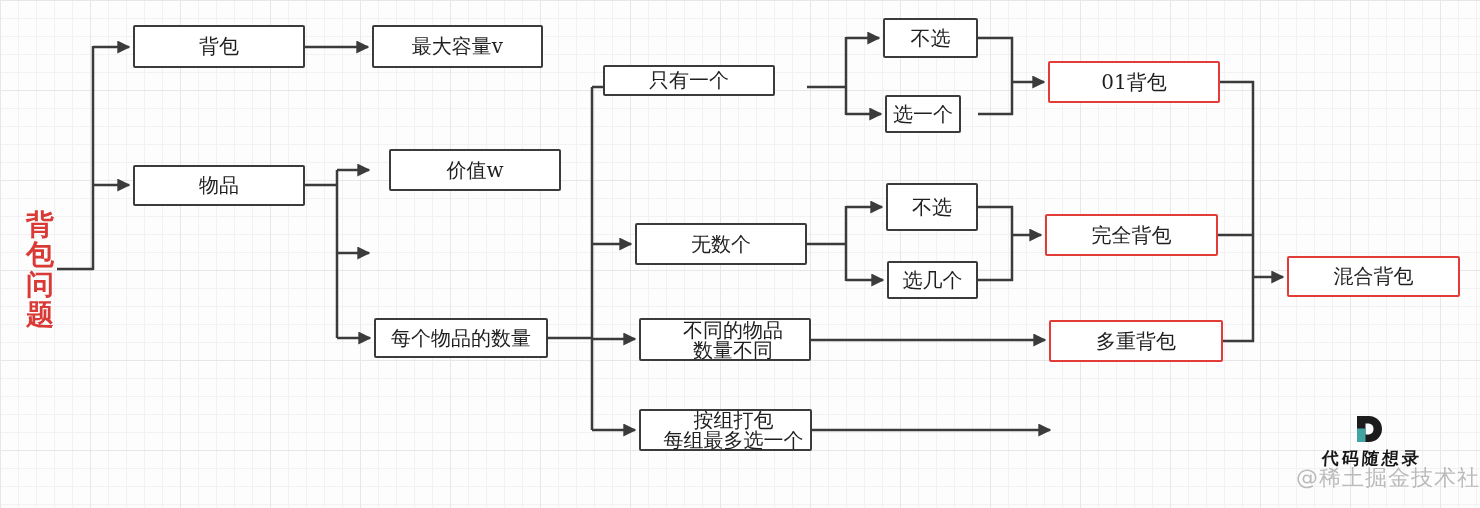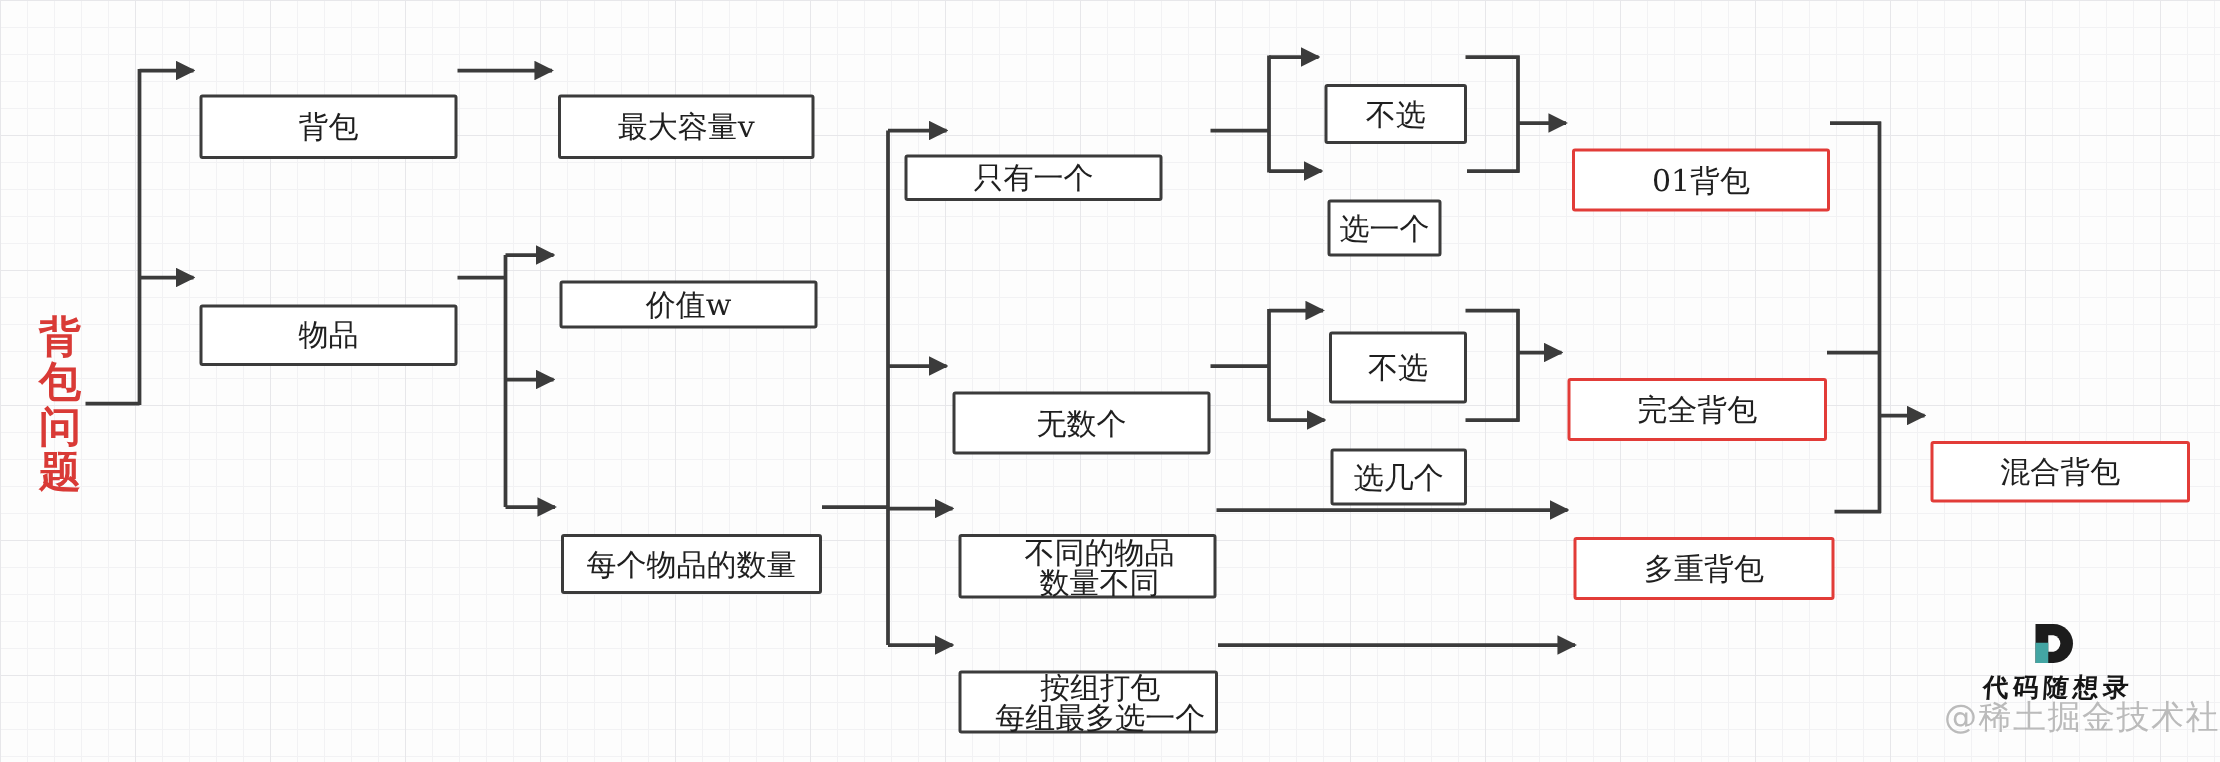--- a/index.html
+++ b/index.html
@@ -21,7 +21,6 @@
     display:flex; flex-direction:column; align-items:center; justify-content:center;
     font-size:20px; line-height:21px; color:#1f1f1f; text-align:center;
     white-space:nowrap;
-    margin-top:38px;
   }
   .node.red { border-color:#e23c38; }
   .node.two { font-size:20px; line-height:20px;padding-left:16px; }

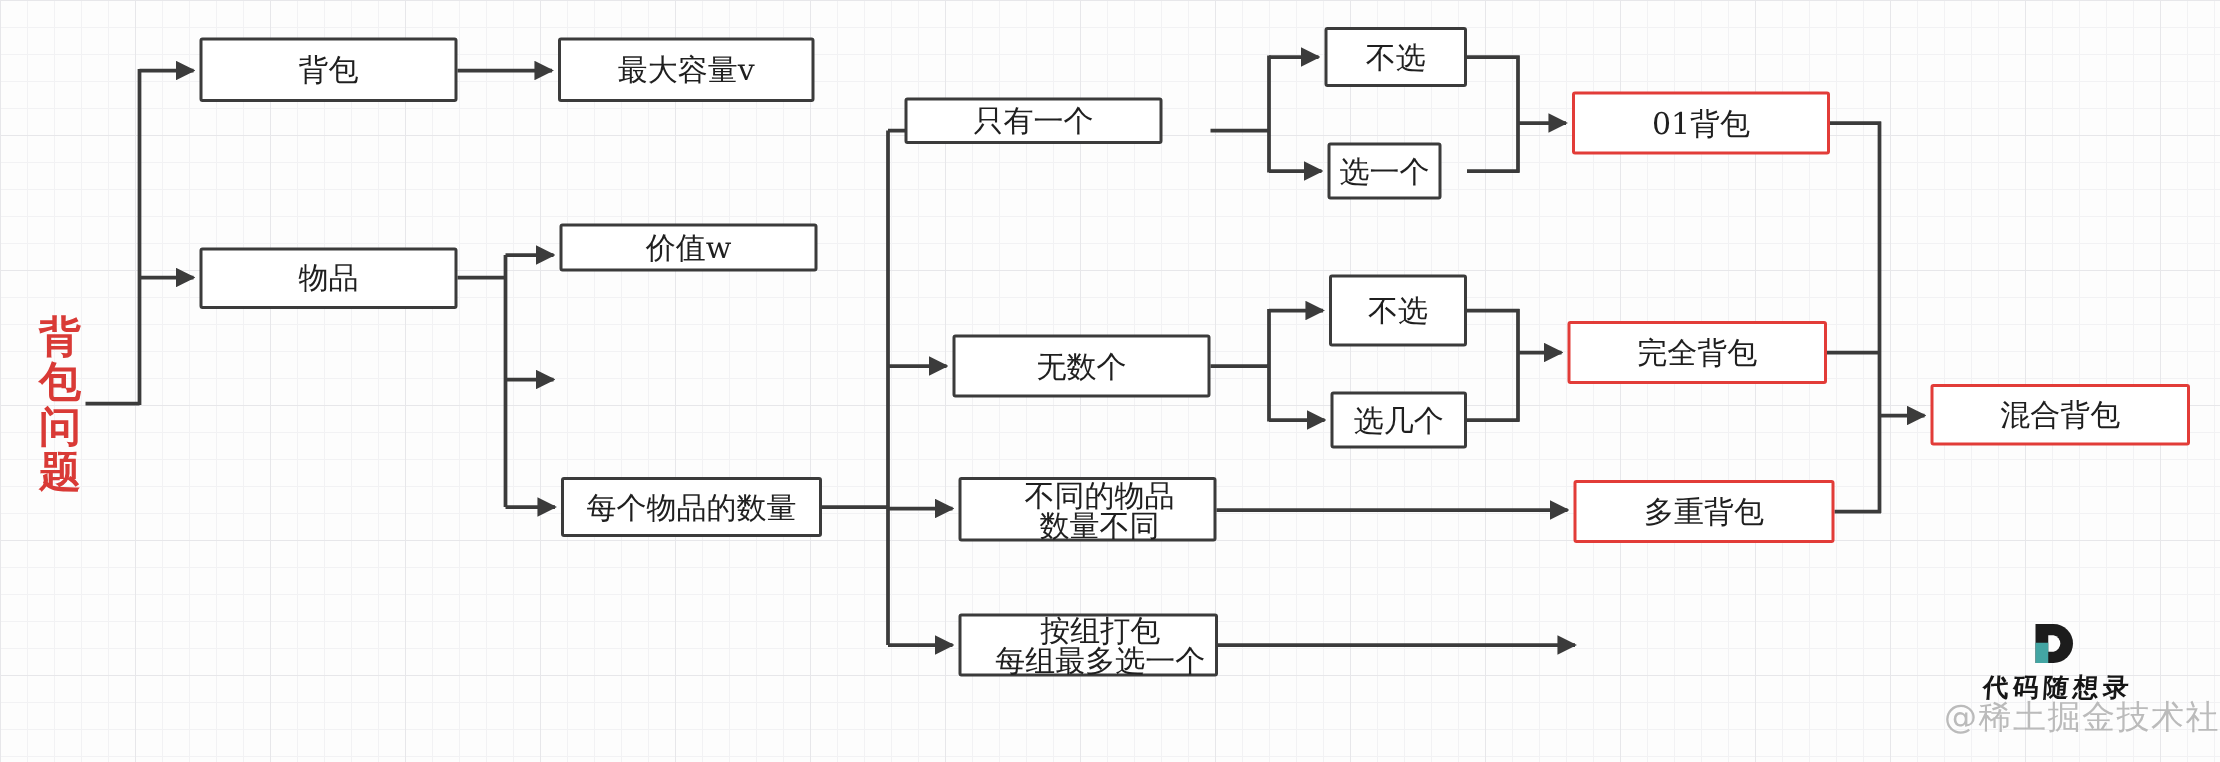--- a/index.html
+++ b/index.html
@@ -96,7 +96,7 @@
   <div class="node" style="left:133px;top:165px;width:172px;height:41px">
     <span>物品</span>
   </div>
-  <div class="node" style="left:373px;top:149px;width:172px;height:32px">
+  <div class="node" style="left:389px;top:149px;width:172px;height:42px">
     <span>价值w</span>
   </div>
   <div class="node" style="left:374px;top:318px;width:174px;height:40px">

